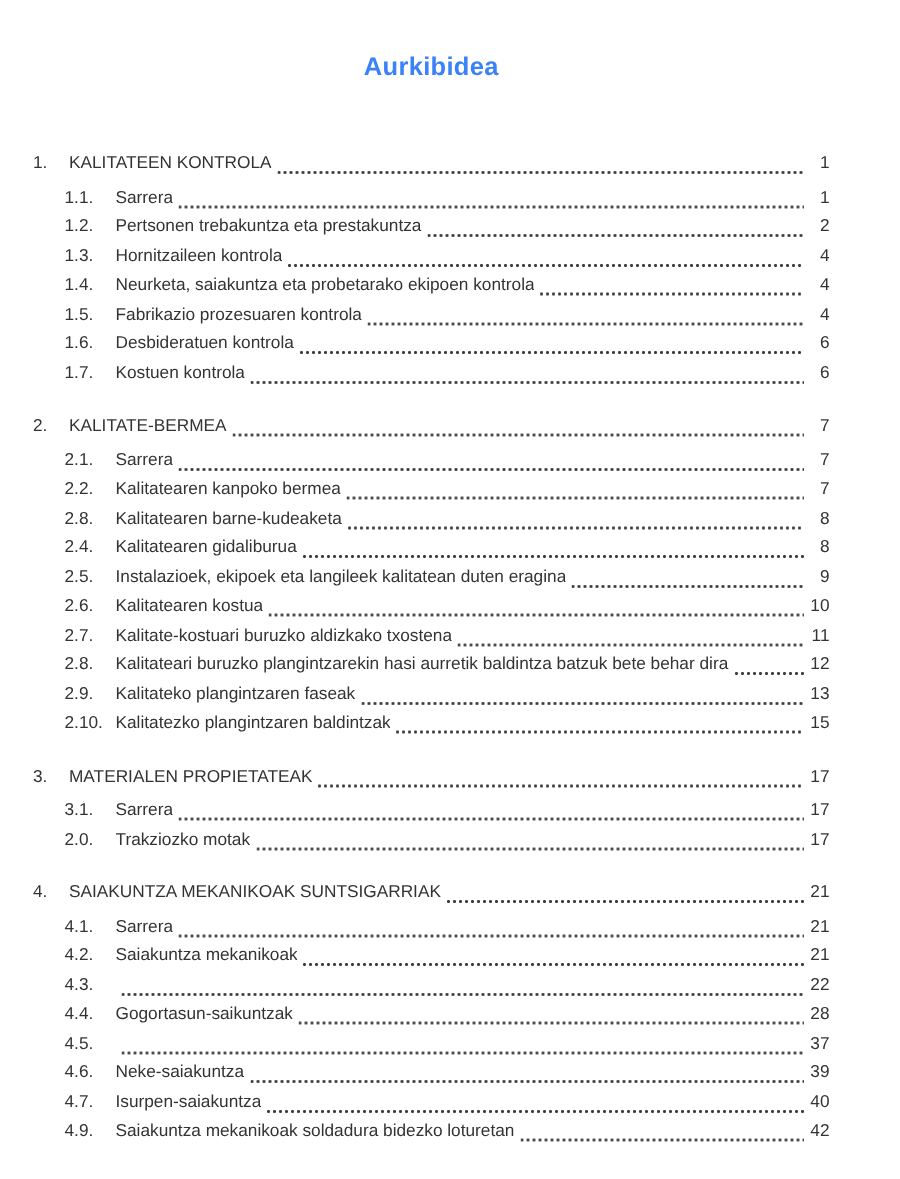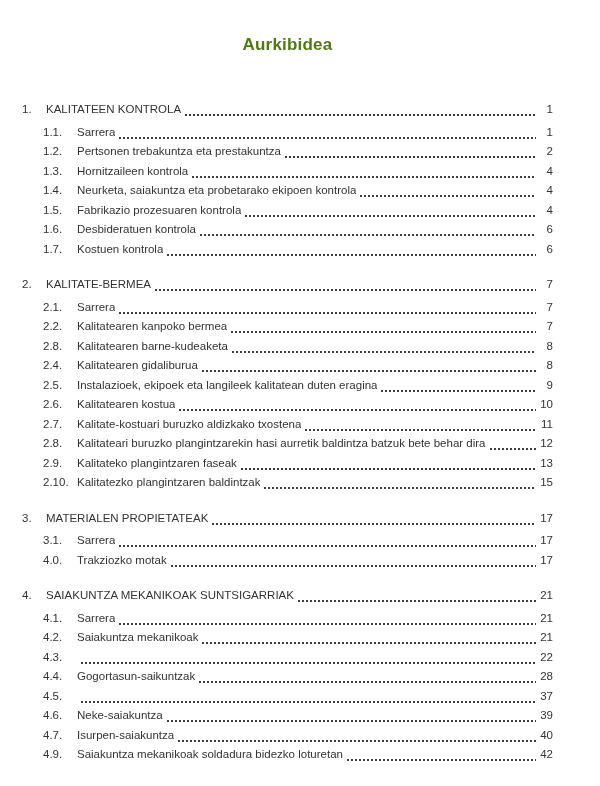--- a/index.html
+++ b/index.html
@@ -23,7 +23,7 @@
     text-align: center;
     font-size: 17px;
     font-weight: bold;
-    color: #4d7c0f;
+    color: #3b82f6;
     letter-spacing: 0.2px;
     line-height: 22px;
   }

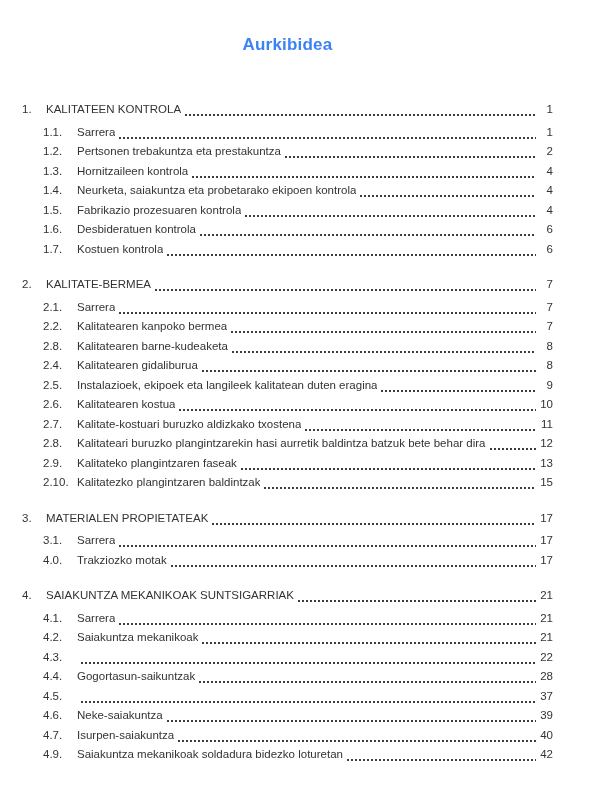--- a/index.html
+++ b/index.html
@@ -210,7 +210,7 @@
           <span class="pagenum">17</span>
         </div>
         <div class="toc-row l2">
-          <span class="num">4.0.</span>
+          <span class="num">2.0.</span>
           <span class="label">Trakziozko motak</span>
           <span class="leader"></span>
           <span class="pagenum">17</span>

